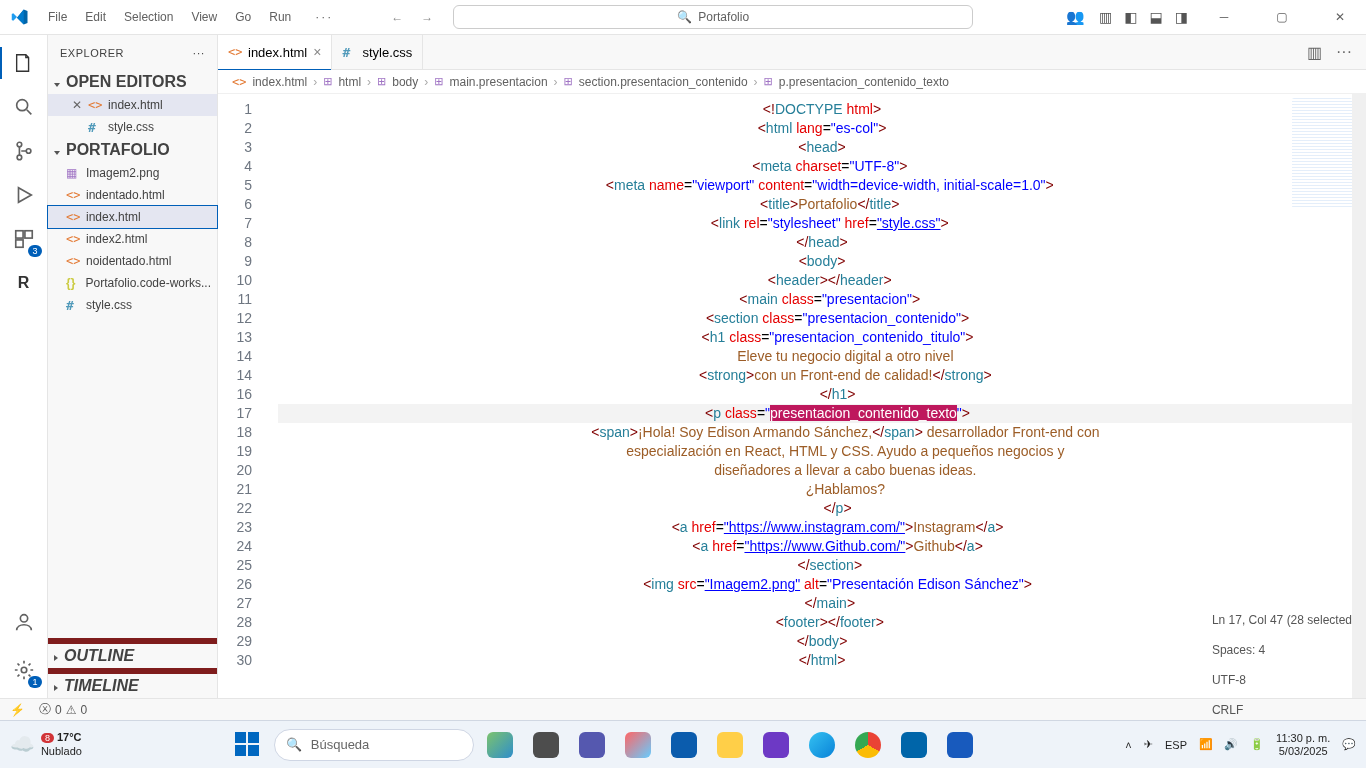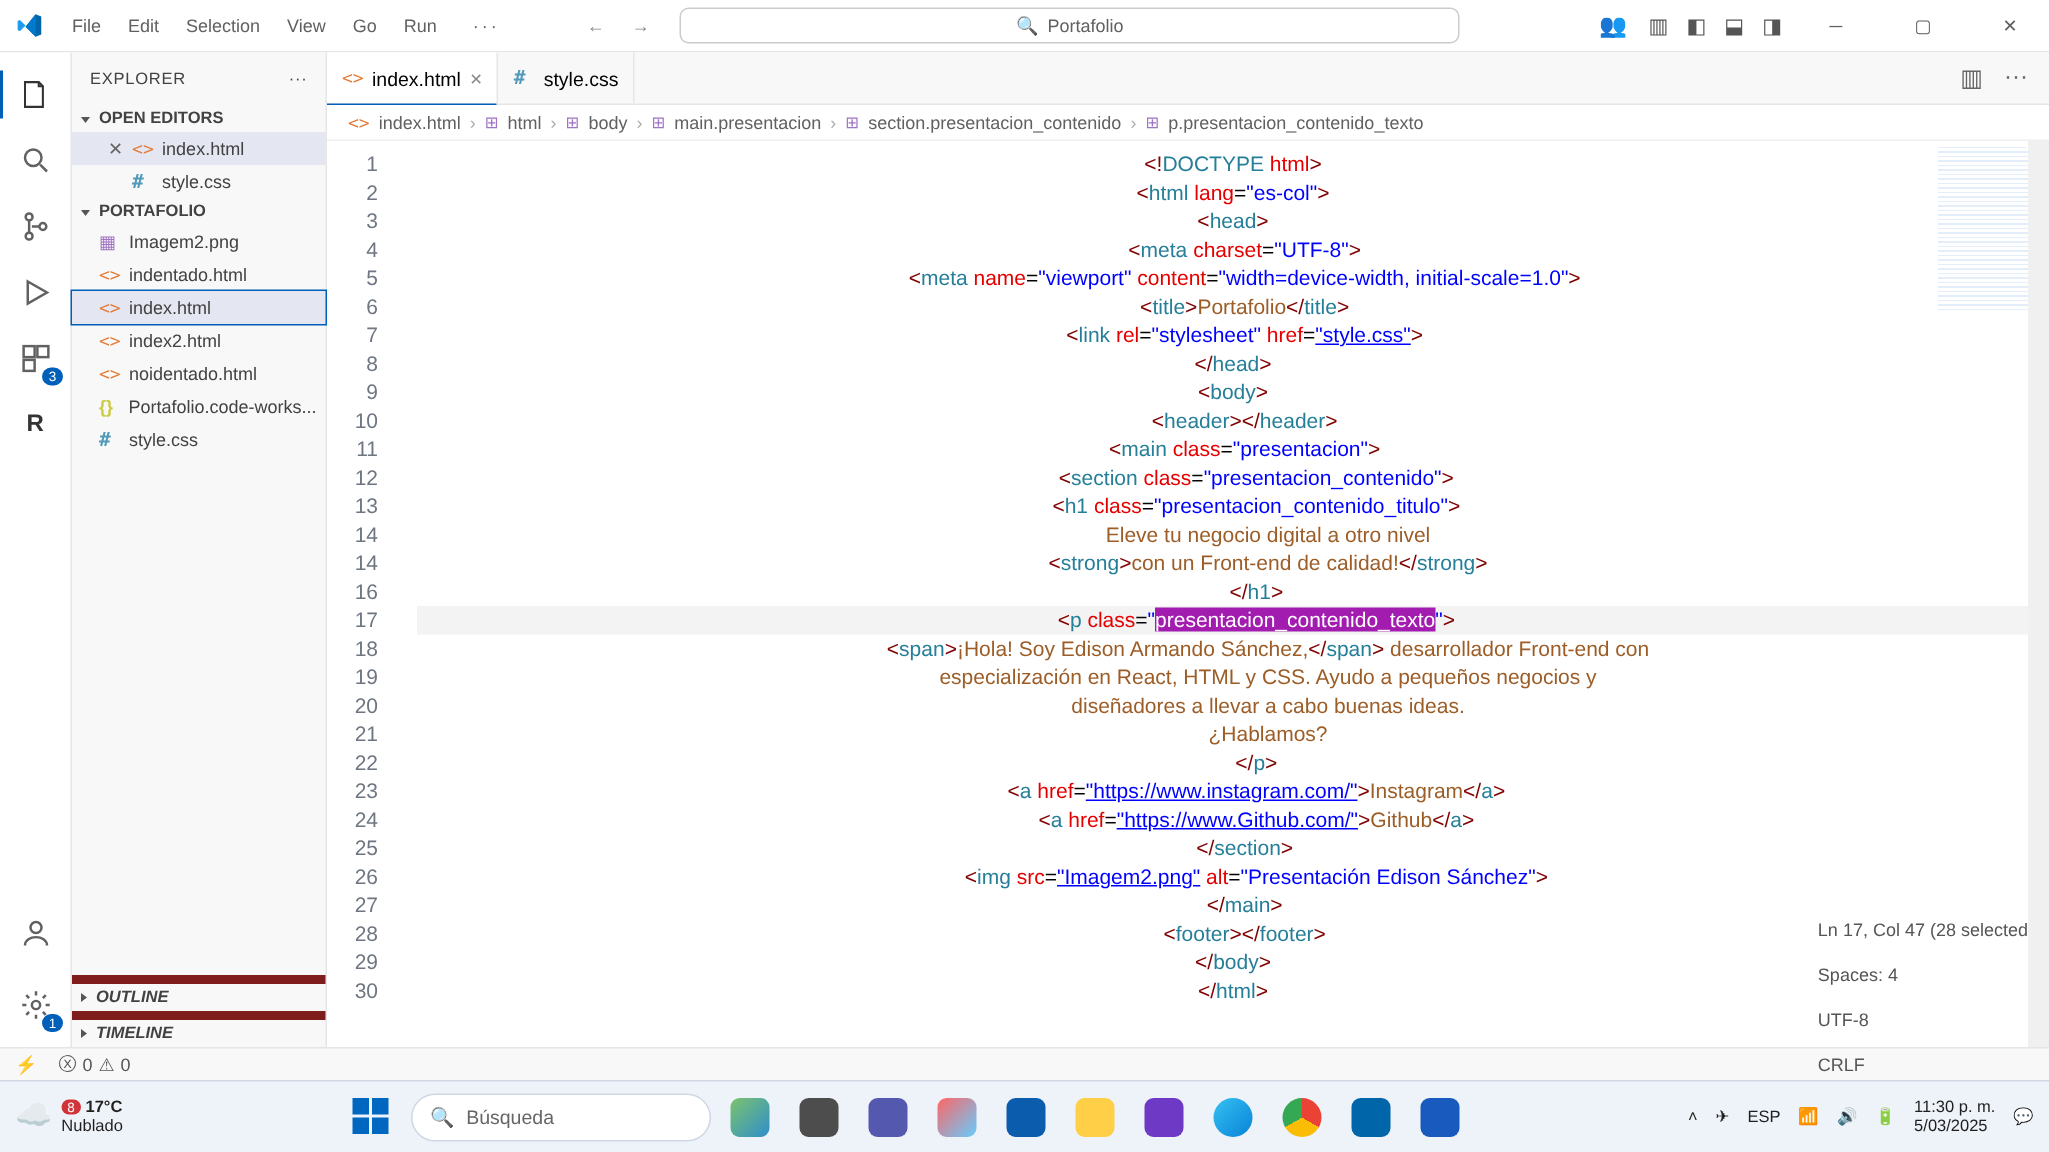--- a/index.html
+++ b/index.html
@@ -32,7 +32,7 @@
 
 .sidebar { width: 170px; background: #f8f8f8; border-right: 1px solid #e5e5e5; display: flex; flex-direction: column; font-size: 12px; color: #424242; }
 .sb-header { height: 35px; display: flex; align-items: center; justify-content: space-between; padding: 0 12px; font-size: 11px; letter-spacing: 0.5px; text-align: right; }
-.sb-section-hdr { display: flex; align-items: center; gap: 4px; padding: 3px 6px; font-size: 11px; font-weight: 600; cursor: pointer; }
+.sb-section-hdr { display: flex; align-items: center; gap: 4px; padding: 3px 6px; font-size: 16px; font-weight: 600; cursor: pointer; }
 .sb-item { display: flex; align-items: center; gap: 6px; padding: 2px 6px 2px 20px; height: 22px; cursor: pointer; white-space: nowrap; overflow: hidden; text-overflow: ellipsis; }
 .sb-item.openeditor { padding-left: 24px; }
 .sb-item.listed { padding-left: 18px; }

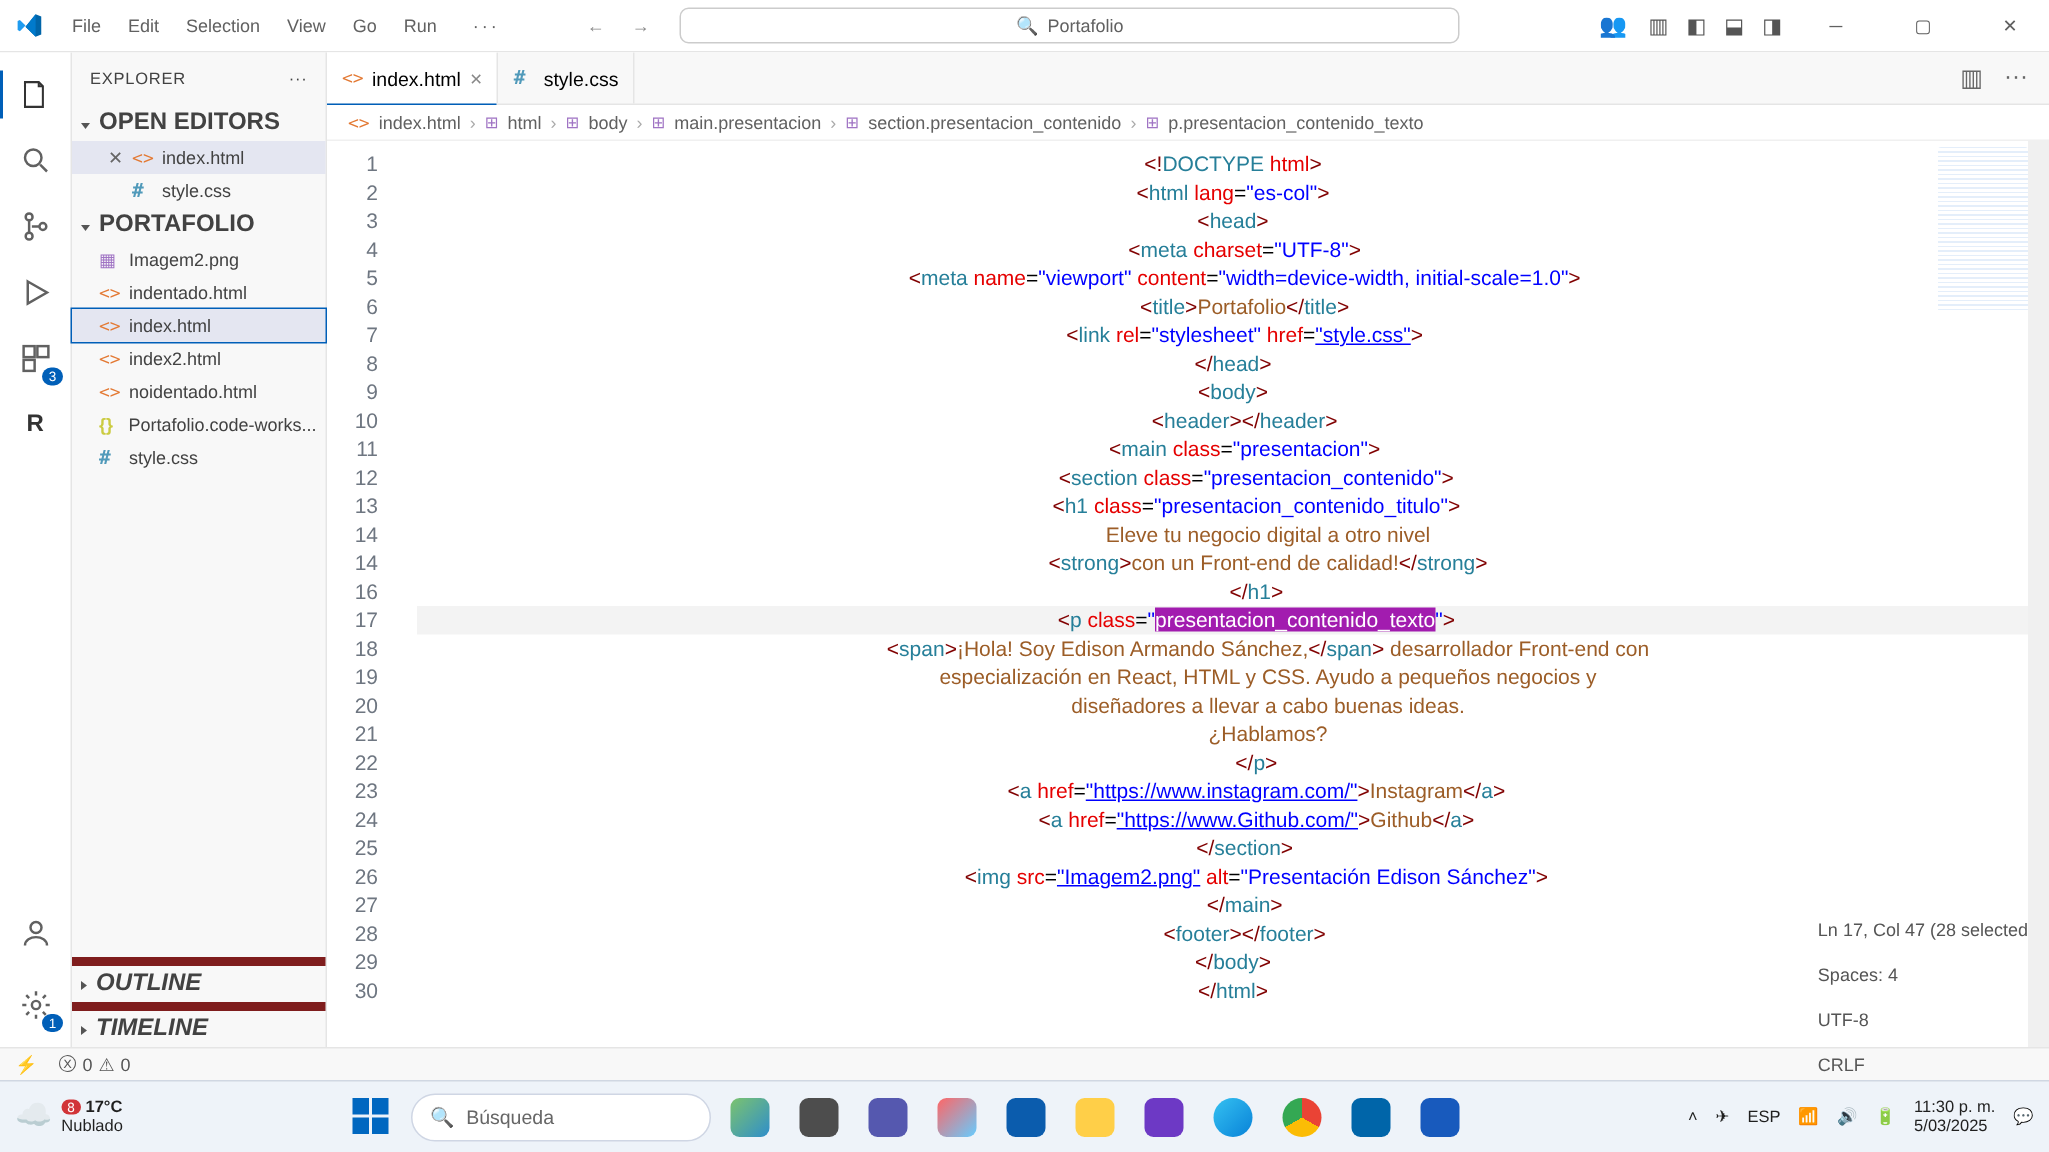--- a/index.html
+++ b/index.html
@@ -74,7 +74,7 @@
 .tk-str  { color: #0000ff; }             
 .tk-txt  { color: #9c5d27; }
 .tk-link { text-decoration: underline; }
-.sel     { background: #a21caf; color: #fff !important; }
+.sel     { background: #be185d; color: #fff !important; }
 .line-active { background: #f3f3f3; width: 100%; display: inline-block; }
 
 

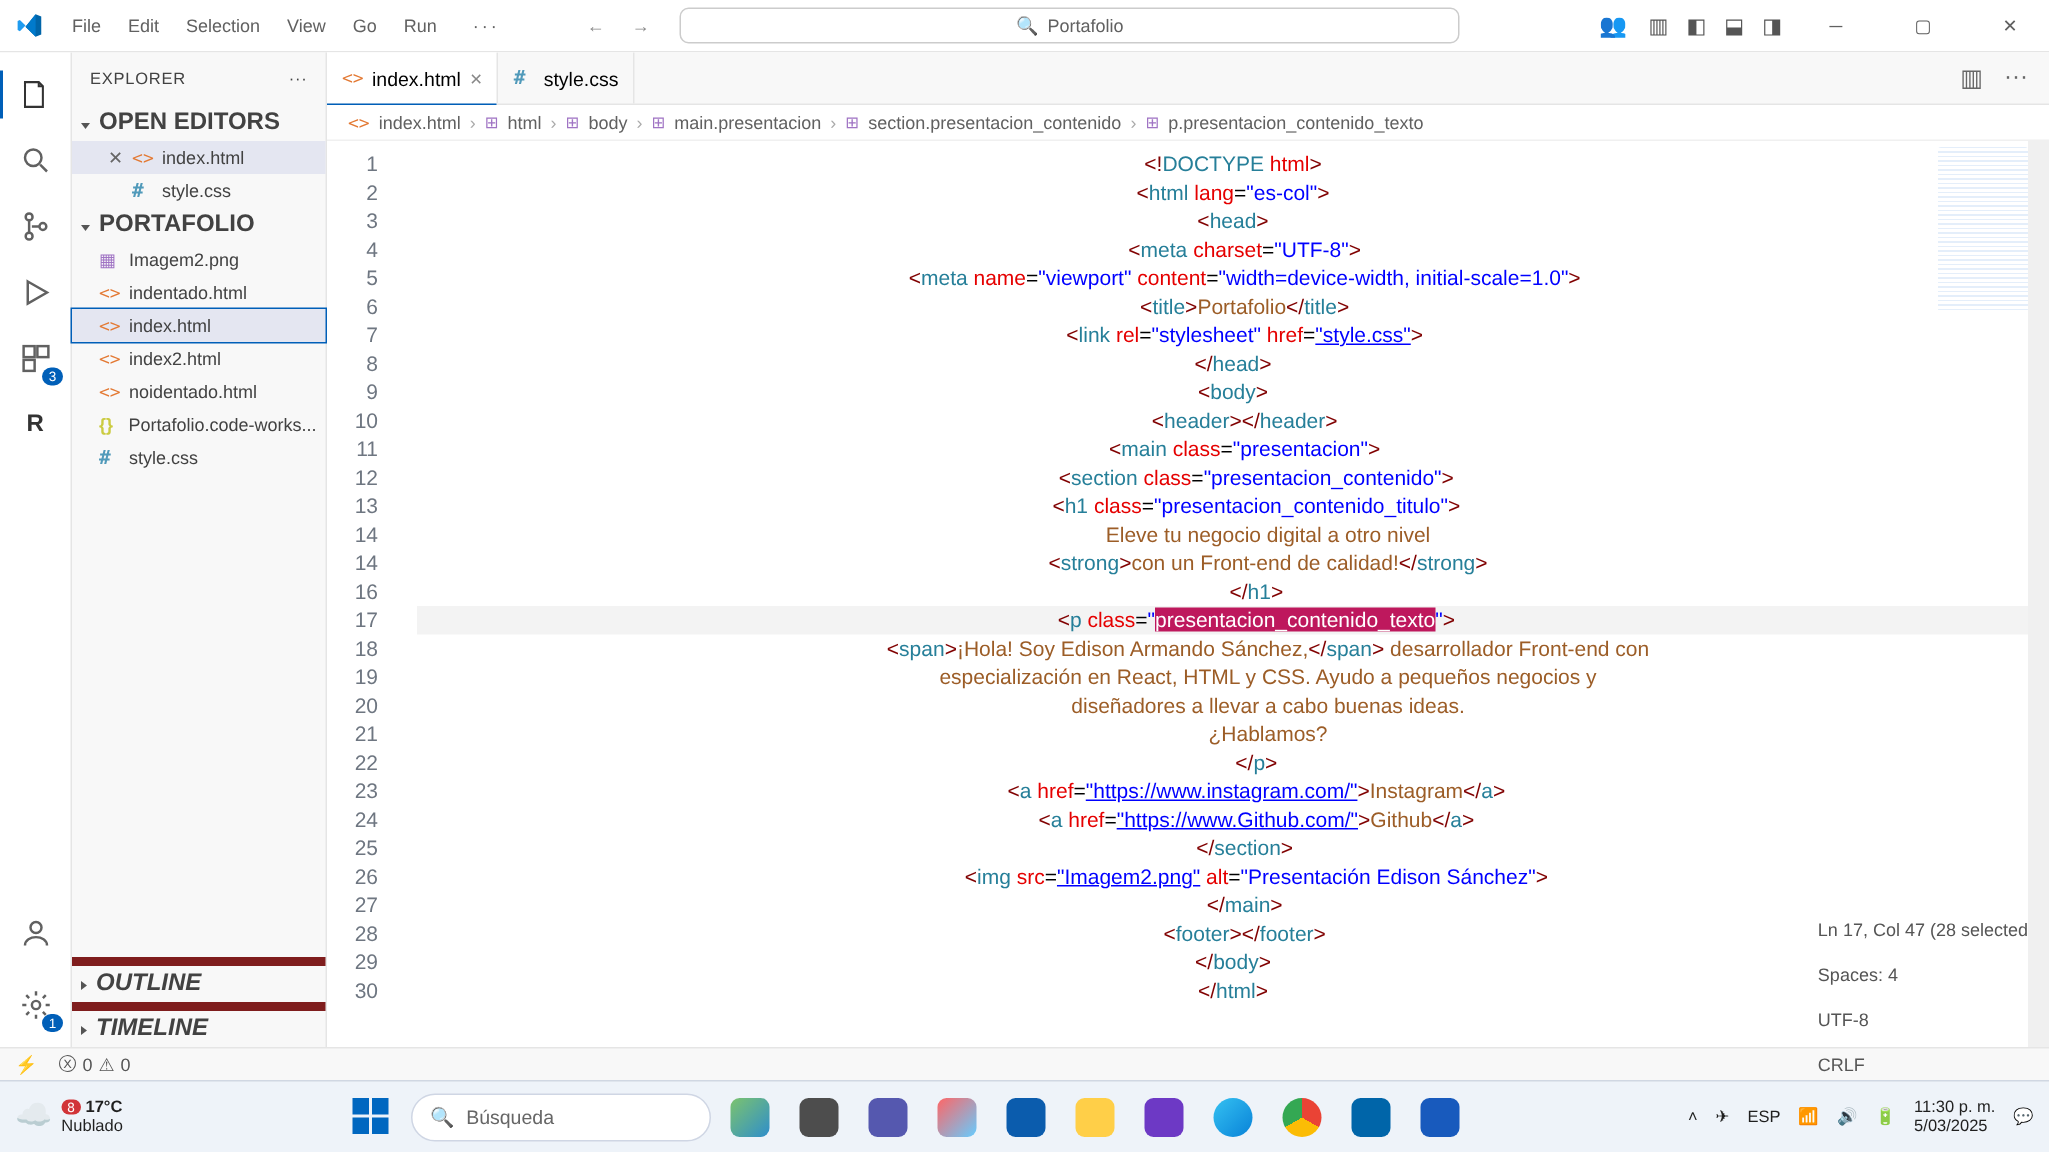--- a/index.html
+++ b/index.html
@@ -90,7 +90,7 @@
 .tb-btn div { width: 26px; height: 26px; border-radius: 6px; }
 .tb-searchbox { width: 200px; height: 32px; background: #fff; border: 1px solid #cfd6e4; border-radius: 18px; display: flex; align-items: center; gap: 8px; padding: 0 12px; color: #666; font-size: 13px; }
 .tray { display: flex; align-items: center; gap: 12px; font-size: 11px; color: #1f1f1f; }
-.clock { text-align: left; line-height: 13px; }
+.clock { text-align: center; line-height: 13px; }
 .winlogo { display: grid; grid-template-columns: 11px 11px; grid-template-rows: 11px 11px; gap: 2px; }
 .winlogo span { background: #0067c0; }
 </style>

